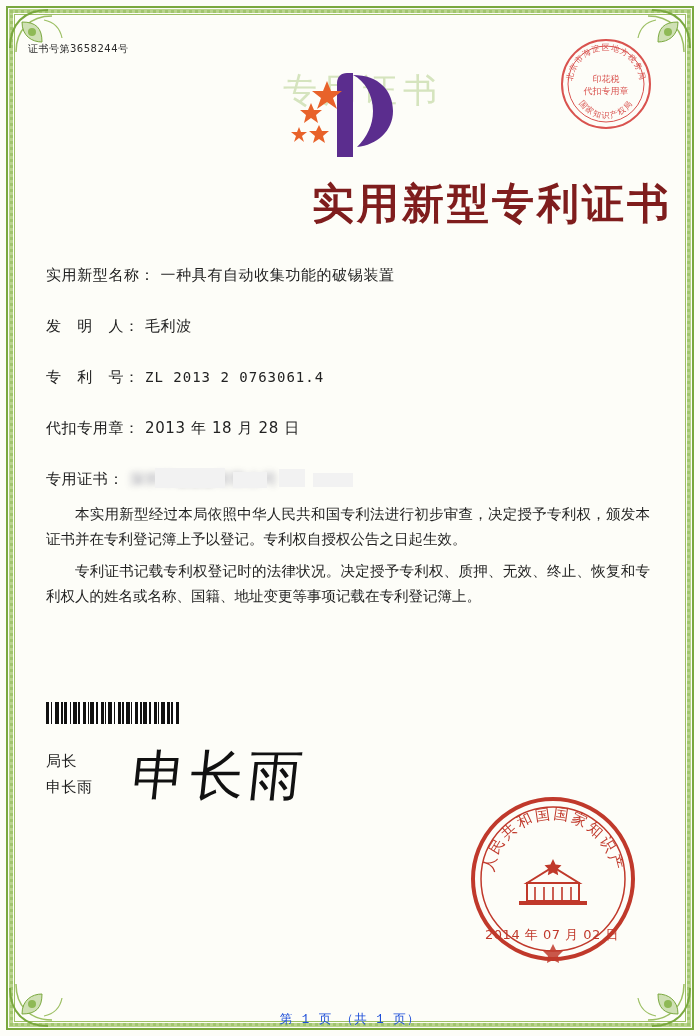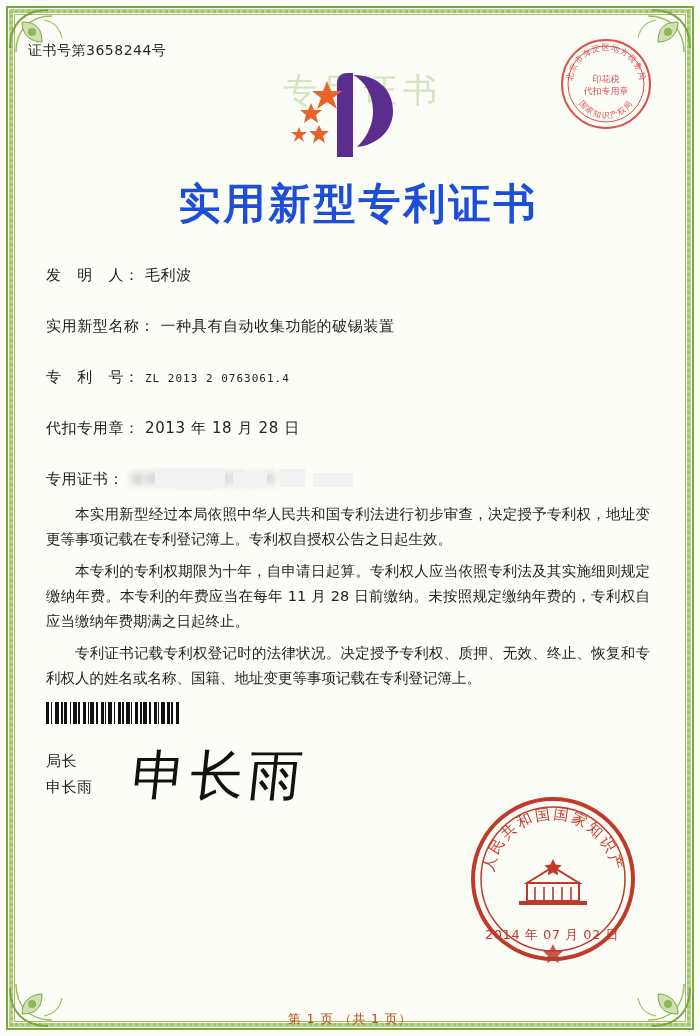--- a/index.html
+++ b/index.html
@@ -22,7 +22,7 @@
 
   .content{position:absolute;left:28px;top:26px;width:644px;height:984px;}
 
-  .cert-no{font-size:14px;color:#2a2a2a;letter-spacing:.5px;margin-top:16px;}
+  .cert-no{font-size:10px;color:#2a2a2a;letter-spacing:.5px;margin-top:16px;}
 
   
   .watermark{position:absolute;left:170px;top:42px;width:330px;text-align:center;

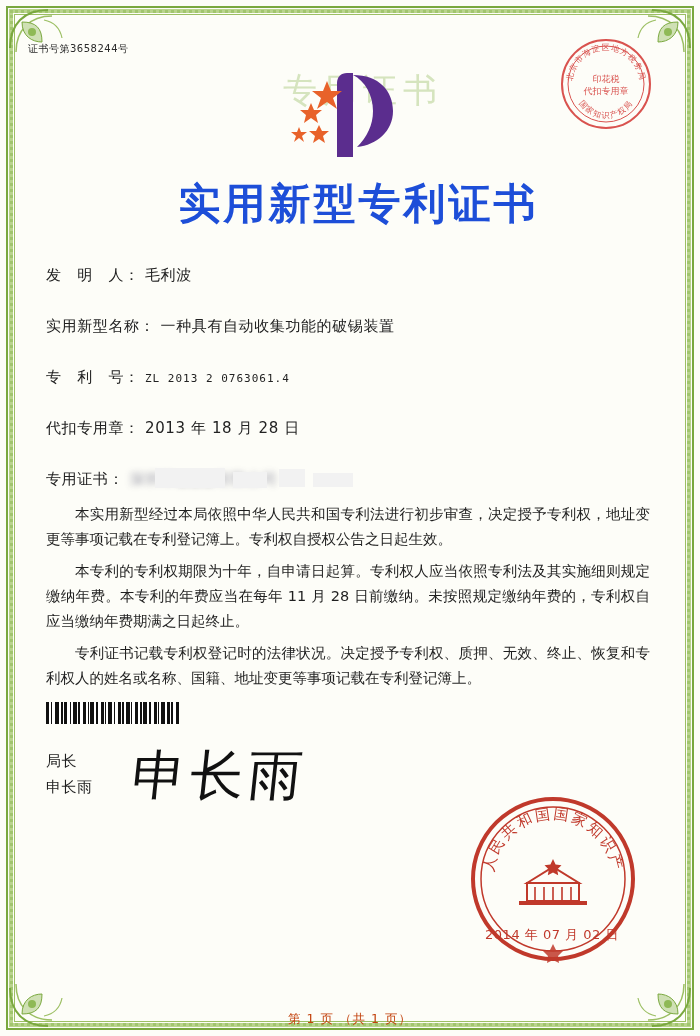--- a/index.html
+++ b/index.html
@@ -33,9 +33,9 @@
   .logo{position:relative;width:150px;height:96px;}
   .logo svg{width:100%;height:100%;display:block;}
 
-  .title{position:absolute;left:17px;right:0;top:150px;text-align:center;
+  .title{position:absolute;left:17px;right:0;top:150px;text-align:right;
     font-family:"DejaVu Serif","Liberation Serif",serif;font-weight:bold;
-    font-size:42px;letter-spacing:3px;color:#1d4ed8;}
+    font-size:42px;letter-spacing:3px;color:#7f1d1d;}
 
   .fields{position:absolute;left:18px;top:240px;width:600px;}
   .field{font-size:15px;color:#222;margin-bottom:32px;letter-spacing:.6px;}

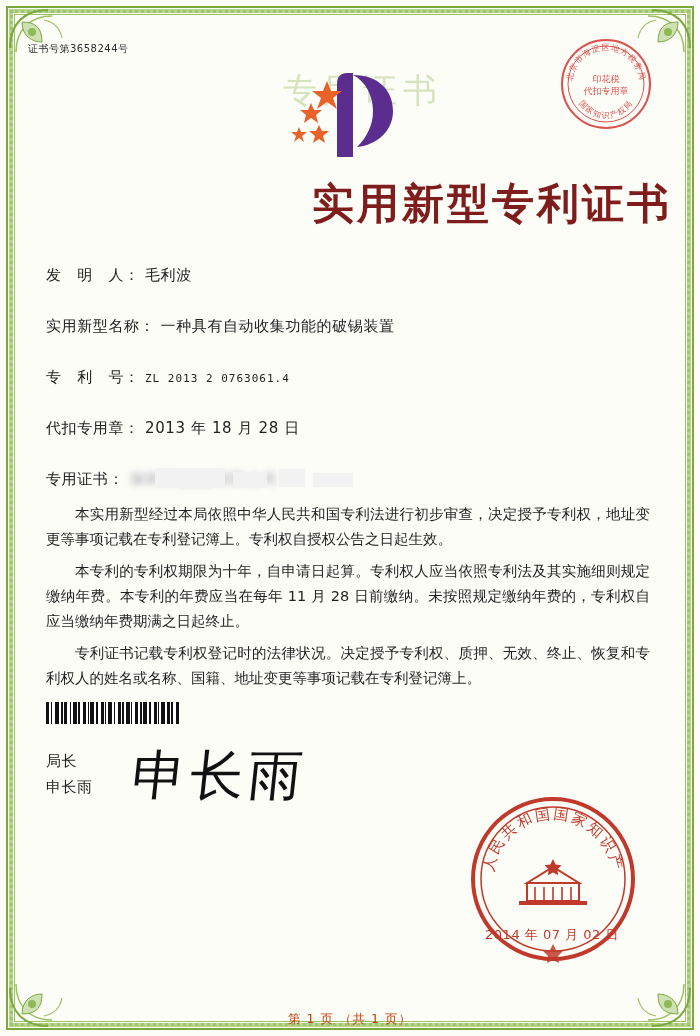--- a/index.html
+++ b/index.html
@@ -141,13 +141,13 @@
     <div class="fields">
 
       <div class="field">
+        <span class="lbl">实用新型名称：</span>
+        <span class="val">一种具有自动收集功能的破锡装置</span>
+      </div>
+
+      <div class="field">
         <span class="lbl">发　明　人：</span>
         <span class="val">毛利波</span>
-      </div>
-
-      <div class="field">
-        <span class="lbl">实用新型名称：</span>
-        <span class="val">一种具有自动收集功能的破锡装置</span>
       </div>
 
       <div class="field">

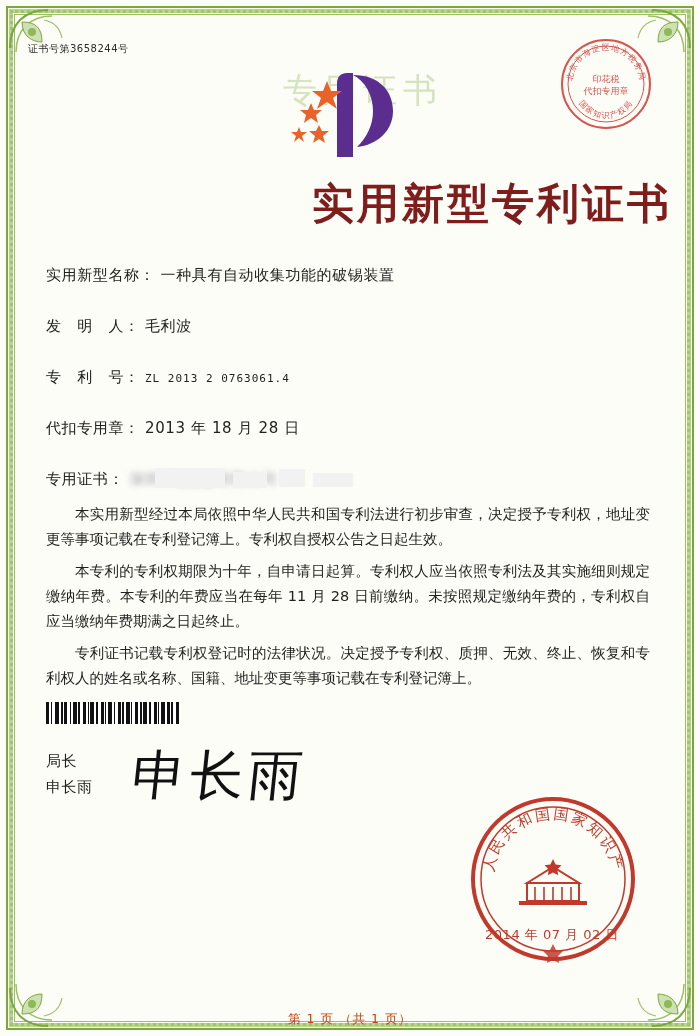--- a/index.html
+++ b/index.html
@@ -41,7 +41,7 @@
   .field{font-size:15px;color:#222;margin-bottom:32px;letter-spacing:.6px;}
   .field .lbl{display:inline-block;}
   .field .val{display:inline;}
-  .mono{font-family:"DejaVu Sans Mono","Liberation Mono",monospace;letter-spacing:1px;font-size:11px;}
+  .mono{font-family:"DejaVu Sans Mono","Liberation Mono",monospace;letter-spacing:1px;font-size:14px;}
 
   .redact{position:relative;display:inline-block;vertical-align:middle;}
   .redact .txt{filter:blur(3.2px);opacity:.55;color:#3a3a5a;}

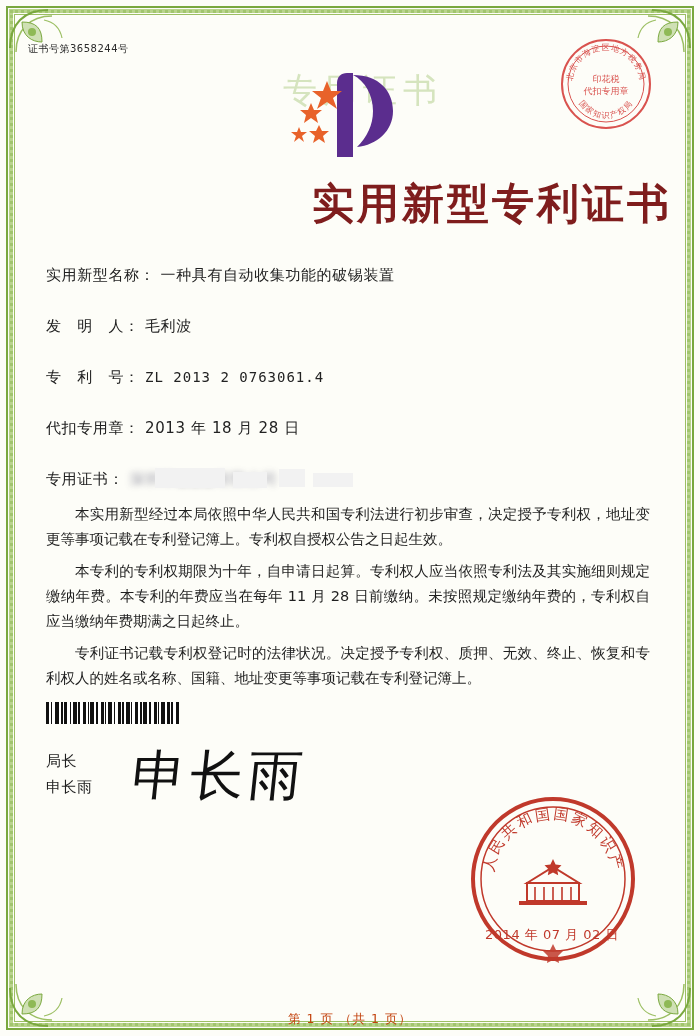--- a/index.html
+++ b/index.html
@@ -175,7 +175,7 @@
     </div>
 
     <div class="paras">
-      <p>本实用新型经过本局依照中华人民共和国专利法进行初步审查，决定授予专利权，地址变更等事项记载在专利登记簿上。专利权自授权公告之日起生效。</p>
+      <p>本实用新型经过本局依照中华人民共和国专利法进行初步审查，决定授予专利权，颁发本证书并在专利登记簿上予以登记。专利权自授权公告之日起生效。</p>
       <p>本专利的专利权期限为十年，自申请日起算。专利权人应当依照专利法及其实施细则规定缴纳年费。本专利的年费应当在每年 11 月 28 日前缴纳。未按照规定缴纳年费的，专利权自应当缴纳年费期满之日起终止。</p>
       <p>专利证书记载专利权登记时的法律状况。决定授予专利权、质押、无效、终止、恢复和专利权人的姓名或名称、国籍、地址变更等事项记载在专利登记簿上。</p>
     </div>

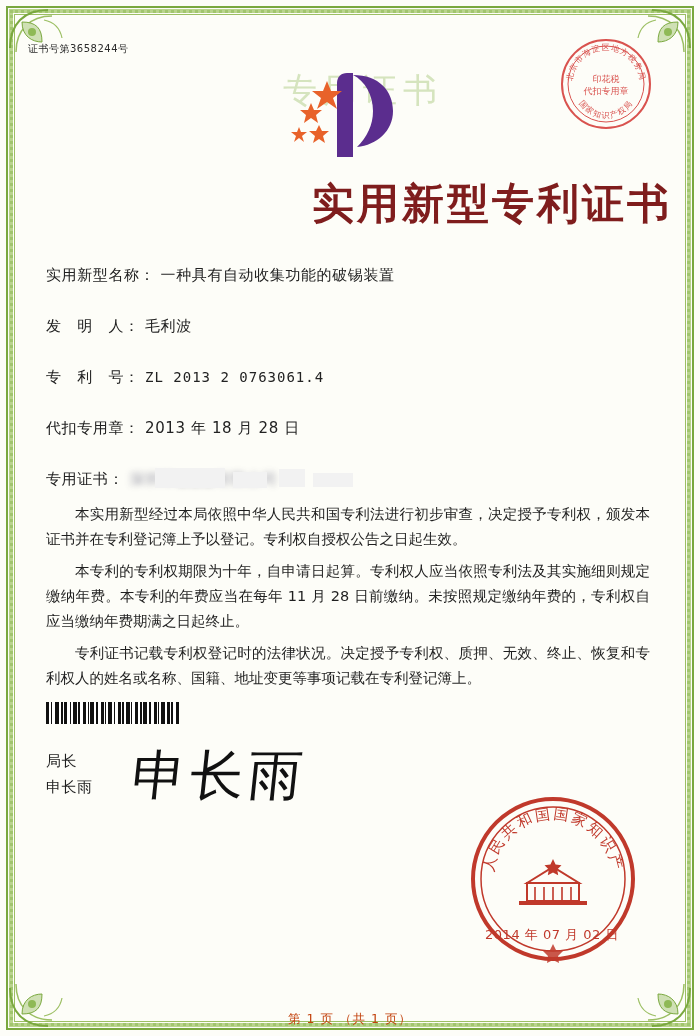--- a/index.html
+++ b/index.html
@@ -176,7 +176,6 @@
 
     <div class="paras">
       <p>本实用新型经过本局依照中华人民共和国专利法进行初步审查，决定授予专利权，颁发本证书并在专利登记簿上予以登记。专利权自授权公告之日起生效。</p>
-      <p>本专利的专利权期限为十年，自申请日起算。专利权人应当依照专利法及其实施细则规定缴纳年费。本专利的年费应当在每年 11 月 28 日前缴纳。未按照规定缴纳年费的，专利权自应当缴纳年费期满之日起终止。</p>
       <p>专利证书记载专利权登记时的法律状况。决定授予专利权、质押、无效、终止、恢复和专利权人的姓名或名称、国籍、地址变更等事项记载在专利登记簿上。</p>
     </div>
 

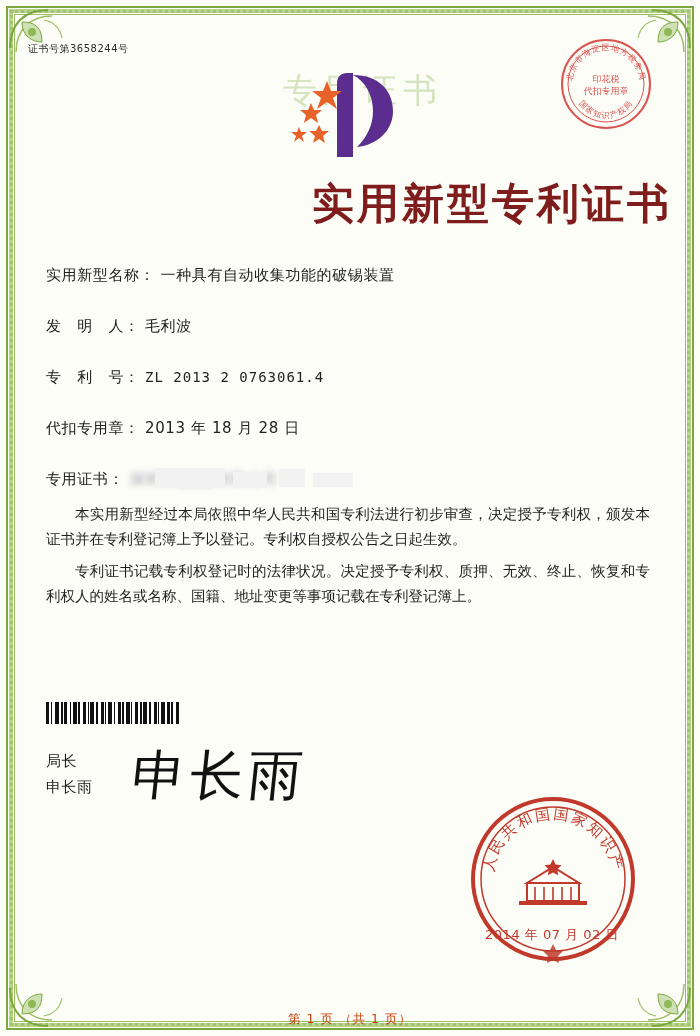--- a/index.html
+++ b/index.html
@@ -68,7 +68,7 @@
   .stamp-tr{position:absolute;right:18px;top:10px;width:96px;height:96px;}
   .stamp-tr svg{width:100%;height:100%;display:block;}
 
-  .footer{position:absolute;left:0;right:0;bottom:8px;text-align:center;font-size:12.5px;color:#c2410c;letter-spacing:1px;}
+  .footer{position:absolute;left:0;right:0;bottom:8px;text-align:center;font-size:12.5px;color:#1d4ed8;letter-spacing:1px;font-family:Liberation Mono, monospace;}
 </style>
 </head>
 <body>

